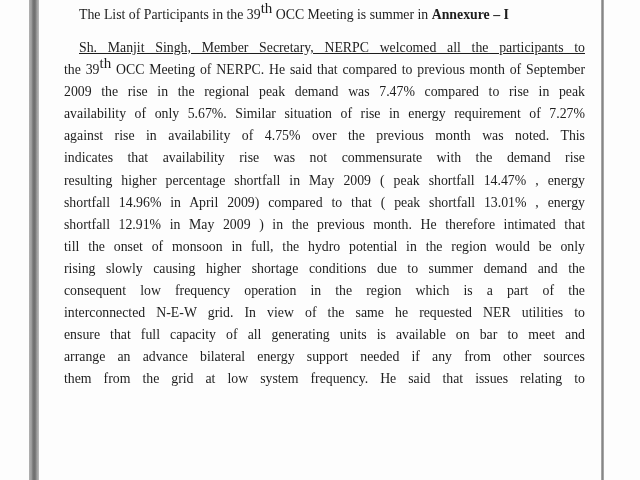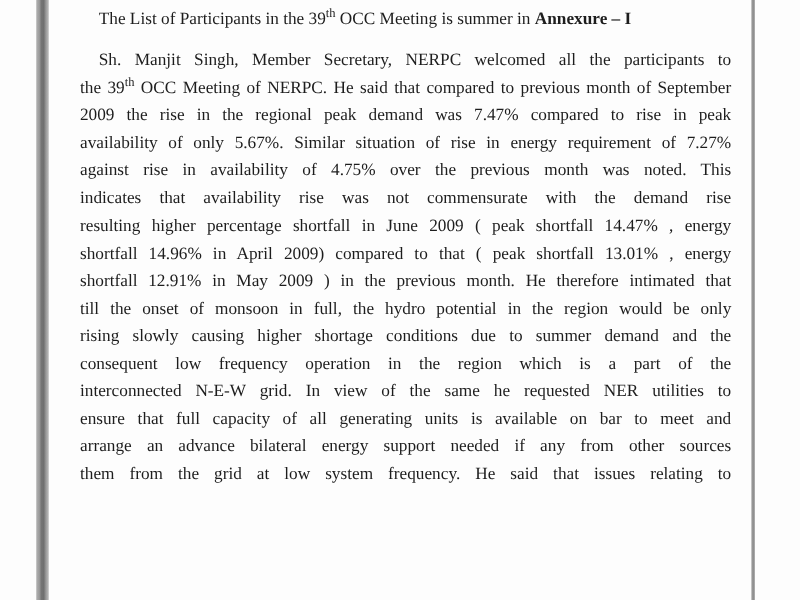--- a/index.html
+++ b/index.html
@@ -59,7 +59,7 @@
   .seg-bold { font-weight: bold; text-align: right; }
   .seg-sup {
     vertical-align: super;
-    font-size: 10px;
+    font-size: 15px;
     line-height: 0;
   }
 </style>

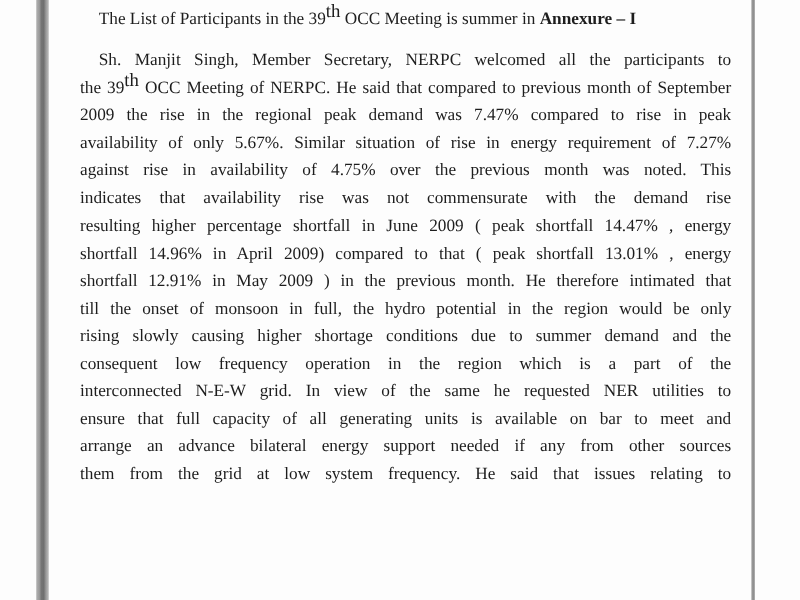--- a/index.html
+++ b/index.html
@@ -54,7 +54,7 @@
     text-align-last: justify;
     -moz-text-align-last: justify;
   }
-  .text-line.indent { padding-left: 15px; }
+  .text-line.indent { padding-left: 15px; text-decoration: underline; }
   .seg-normal { font-weight: normal; }
   .seg-bold { font-weight: bold; text-align: right; }
   .seg-sup {

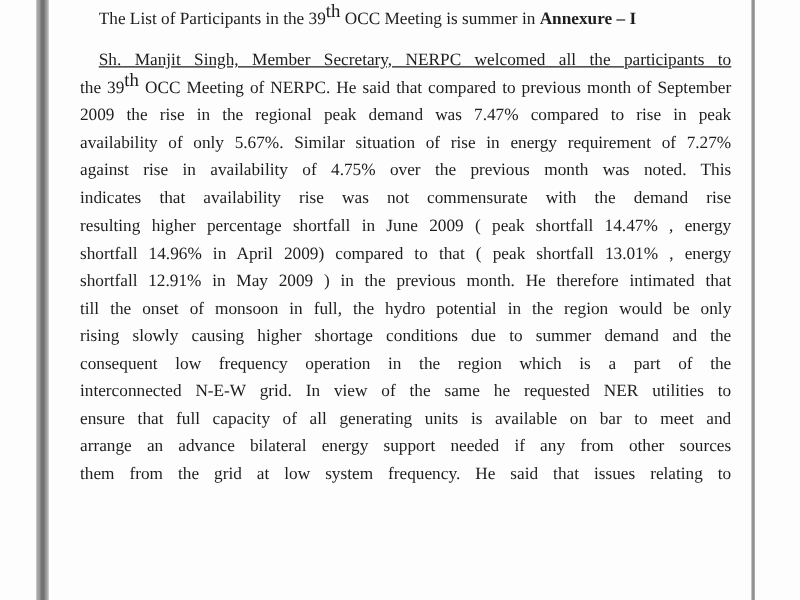--- a/index.html
+++ b/index.html
@@ -79,7 +79,7 @@
         <div class="text-line"><span class="seg-normal">availability of only 5.67%. Similar situation of rise in energy requirement of 7.27%</span></div>
         <div class="text-line"><span class="seg-normal">against rise in availability of 4.75% over the previous month was noted. This</span></div>
         <div class="text-line"><span class="seg-normal">indicates that availability rise was not commensurate with the demand rise</span></div>
-        <div class="text-line"><span class="seg-normal">resulting higher percentage shortfall in June 2009 ( peak shortfall 14.47% , energy</span></div>
+        <div class="text-line"><span class="seg-normal">resulting higher percentage shortfall in May 2009 ( peak shortfall 14.47% , energy</span></div>
         <div class="text-line"><span class="seg-normal">shortfall 14.96% in April 2009) compared to that ( peak shortfall 13.01% , energy</span></div>
         <div class="text-line"><span class="seg-normal">shortfall 12.91% in May 2009 ) in the previous month. He therefore intimated that</span></div>
         <div class="text-line"><span class="seg-normal">till the onset of monsoon in full, the hydro potential in the region would be only</span></div>

